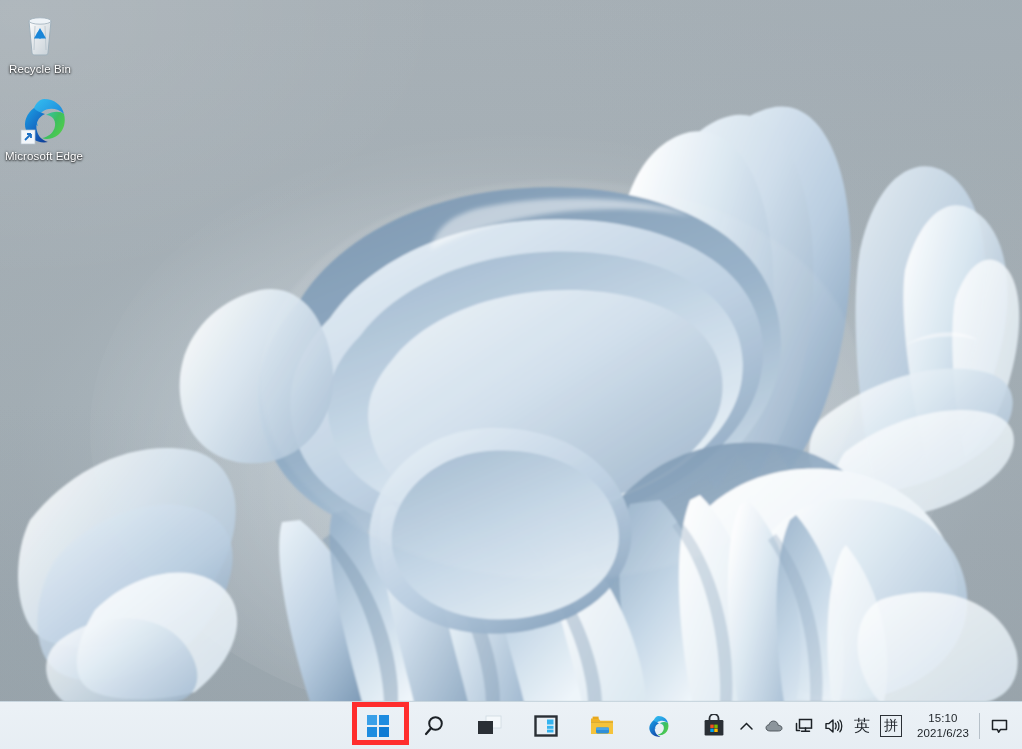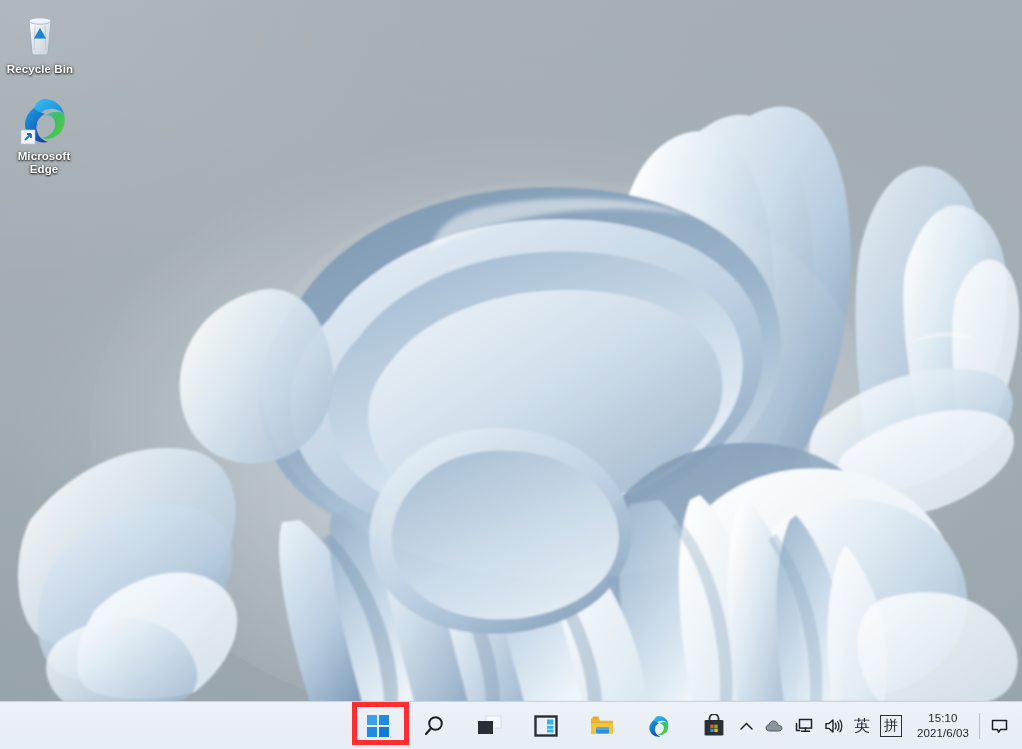--- a/index.html
+++ b/index.html
@@ -17,7 +17,6 @@
     background:
       radial-gradient(115% 90% at 50% 62%, rgba(205,221,232,0.55) 0%, rgba(176,190,199,0.18) 42%, rgba(0,0,0,0) 70%),
       linear-gradient(178deg,#a7b0b6 0%,#a3acb2 25%,#9fa9af 55%,#9aa4ab 78%,#97a2a9 100%);
-    font-weight: bold;
   }
   
   #desktop::before{

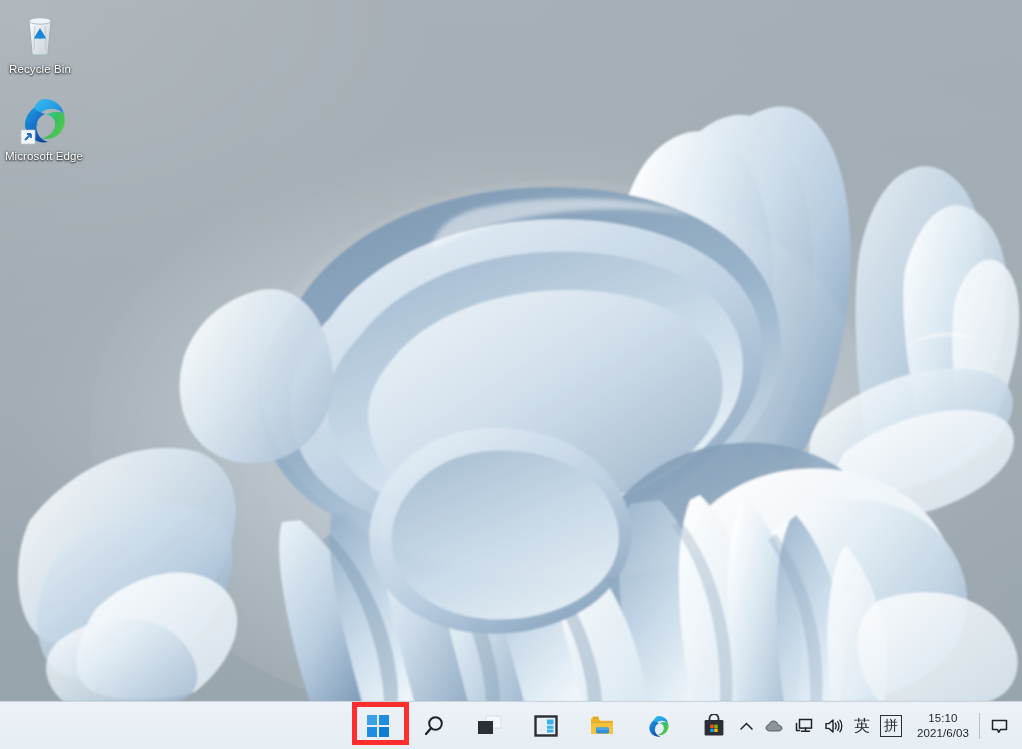--- a/index.html
+++ b/index.html
@@ -376,7 +376,7 @@
 
     <div id="clock">
       <span>15:10</span>
-      <span>2021/6/03</span>
+      <span>2021/6/23</span>
     </div>
 
     <div id="tray-divider"></div>

